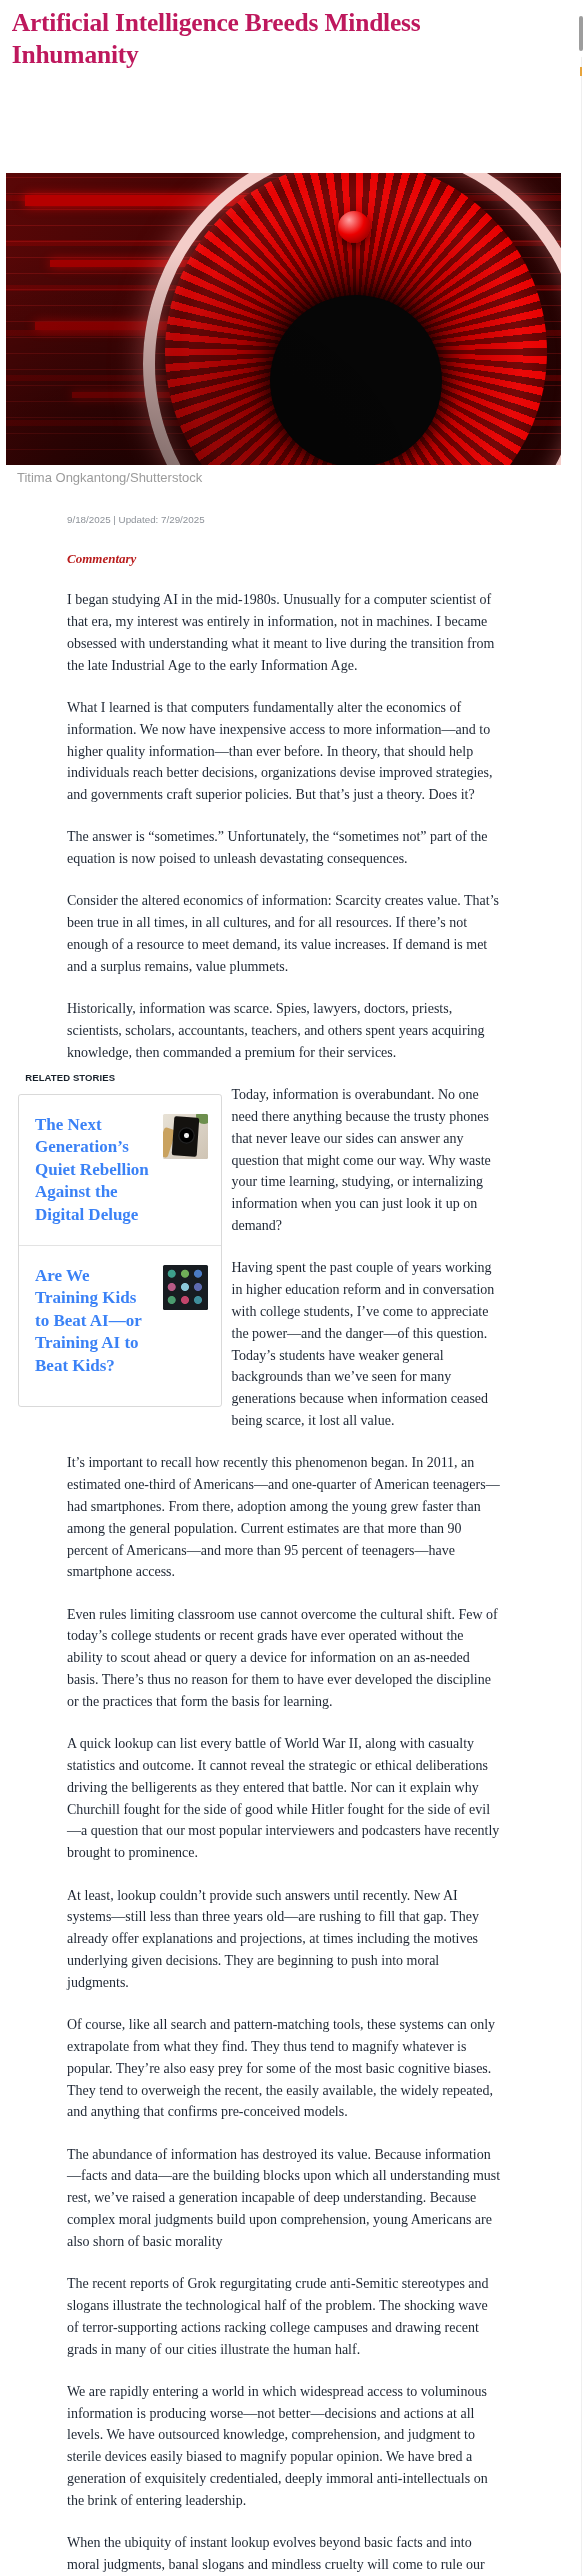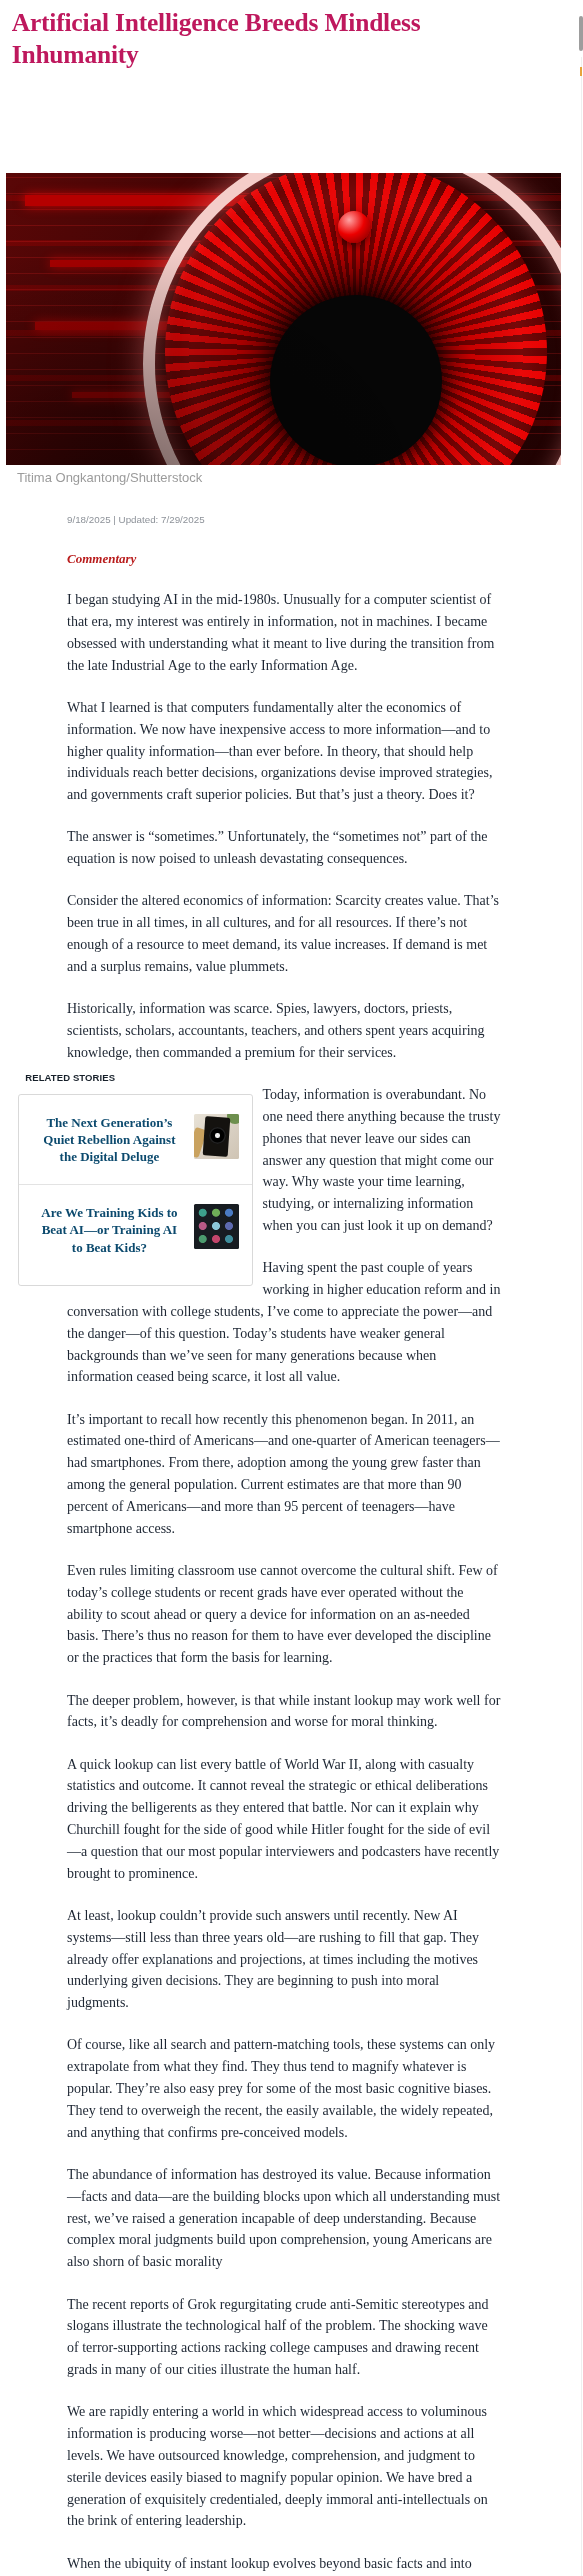--- a/index.html
+++ b/index.html
@@ -72,7 +72,7 @@
   }
   .article p { margin:20.4px 0 0 0; }
   
-  .related-float { float:left; width:235px; margin:5.8px 9.5px 7.3px -49px; }
+  .related-float { float:left; width:204px; margin:5.8px 9.5px 7.3px -49px; }
   .related-label { font-size:9.5px; font-weight:700; color:#17202a; letter-spacing:0.1px; margin:1.5px 0 8px 7.3px; font-family:"Liberation Sans",sans-serif; }
   .related-box { border:0.7px solid #d9d9d9; border-radius:2.9px; background:#fff; }
   .related-item { display:flex; justify-content:space-between; gap:10.2px; padding:19px 13px 19px 16px; cursor:pointer; }

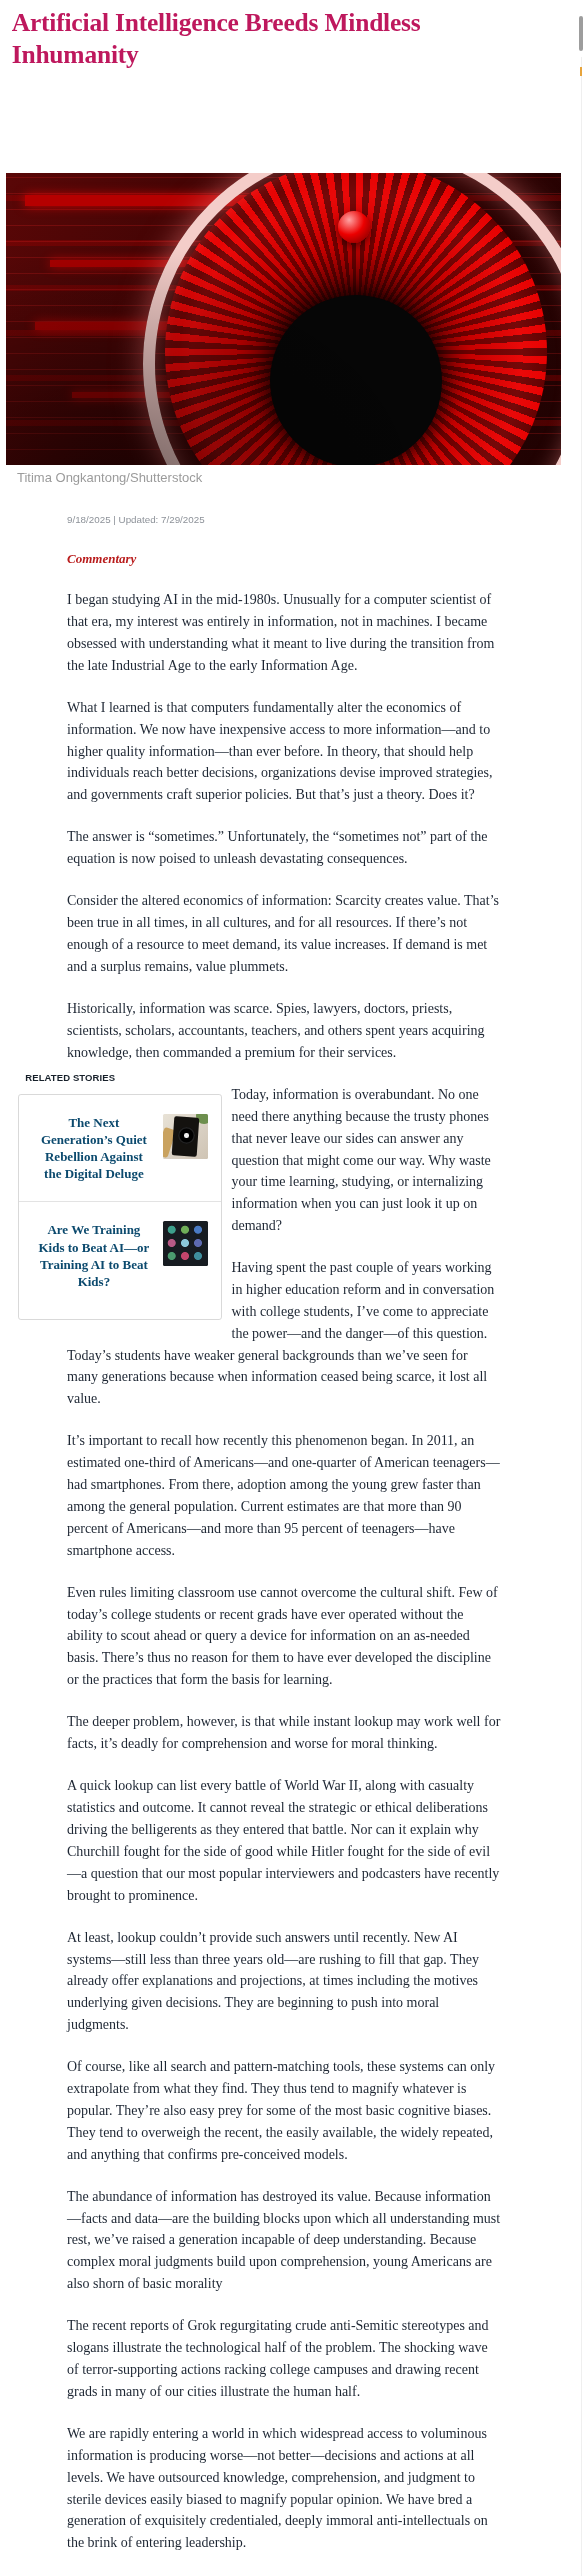--- a/index.html
+++ b/index.html
@@ -77,7 +77,7 @@
   .related-box { border:0.7px solid #d9d9d9; border-radius:2.9px; background:#fff; }
   .related-item { display:flex; justify-content:space-between; gap:10.2px; padding:19px 13px 19px 16px; cursor:pointer; }
   .related-item + .related-item { border-top:0.7px solid #e3e3e3; padding-bottom:29px; }
-  .related-title { font-family:"Liberation Serif", serif; font-weight:700; font-size:13px; line-height:1.32; color:#0c4a6e;text-align:center; }
+  .related-title { font-family:"Liberation Serif", serif; font-weight:700; font-size:17px; line-height:1.32; color:#3b82f6; }
   .thumb { width:45px; height:45px; border-radius:1.5px; flex:none; position:relative; overflow:hidden; }
   .thumb.vinyl { background:linear-gradient(135deg,#e8e2d6 0%,#d8cfc2 60%,#cfc4b4 100%); }
   .thumb.vinyl .plant { position:absolute; right:-4.4px; top:-5.8px; width:16px; height:16px; border-radius:50%; background:#6d8f4e; }

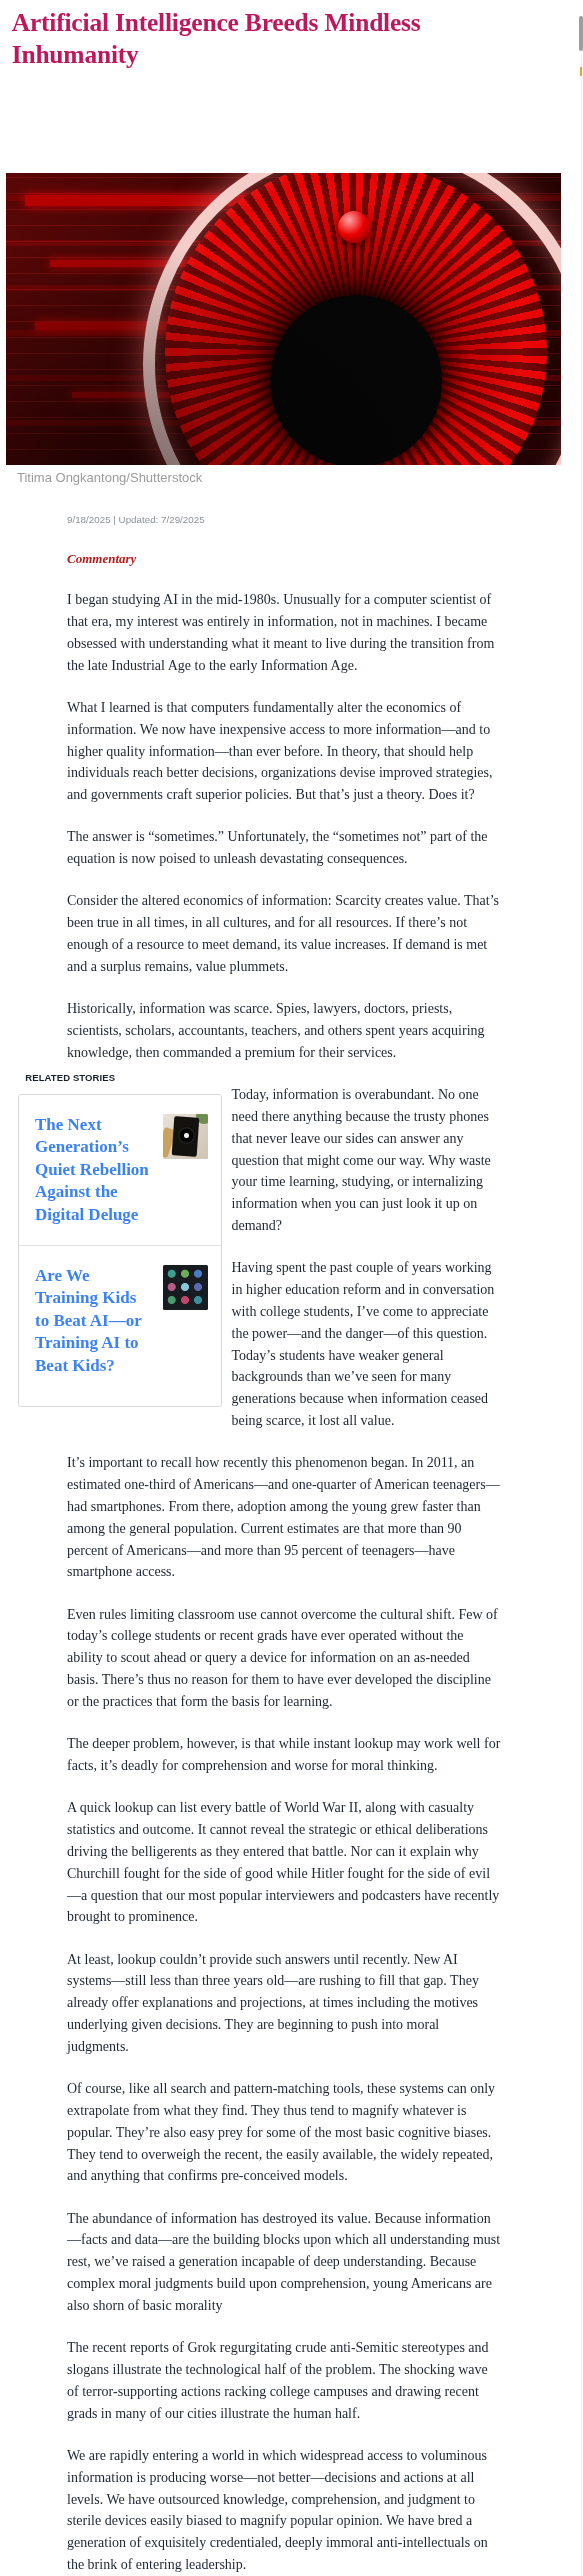--- a/index.html
+++ b/index.html
@@ -172,7 +172,6 @@
 
   <p>It’s important to recall how recently this phenomenon began. In 2011, an estimated one-third of Americans—and one-quarter of American teenagers—had smartphones. From there, adoption among the young grew faster than among the general population. Current estimates are that more than 90 percent of Americans—and more than 95 percent of teenagers—have smartphone access.</p>
       <p>Even rules limiting classroom use cannot overcome the cultural shift. Few of today’s college students or recent grads have ever operated without the ability to scout ahead or query a device for information on an as-needed basis. There’s thus no reason for them to have ever developed the discipline or the practices that form the basis for learning.</p>
-      <p>The deeper problem, however, is that while instant lookup may work well for facts, it’s deadly for comprehension and worse for moral thinking.</p>
       <p>A quick lookup can list every battle of World War II, along with casualty statistics and outcome. It cannot reveal the strategic or ethical deliberations driving the belligerents as they entered that battle. Nor can it explain why Churchill fought for the side of good while Hitler fought for the side of evil—a question that our most popular interviewers and podcasters have recently brought to prominence.</p>
       <p>At least, lookup couldn’t provide such answers until recently. New AI systems—still less than three years old—are rushing to fill that gap. They already offer explanations and projections, at times including the motives underlying given decisions. They are beginning to push into moral judgments.</p>
       <p>Of course, like all search and pattern-matching tools, these systems can only extrapolate from what they find. They thus tend to magnify whatever is popular. They’re also easy prey for some of the most basic cognitive biases. They tend to overweigh the recent, the easily available, the widely repeated, and anything that confirms pre-conceived models.</p>

